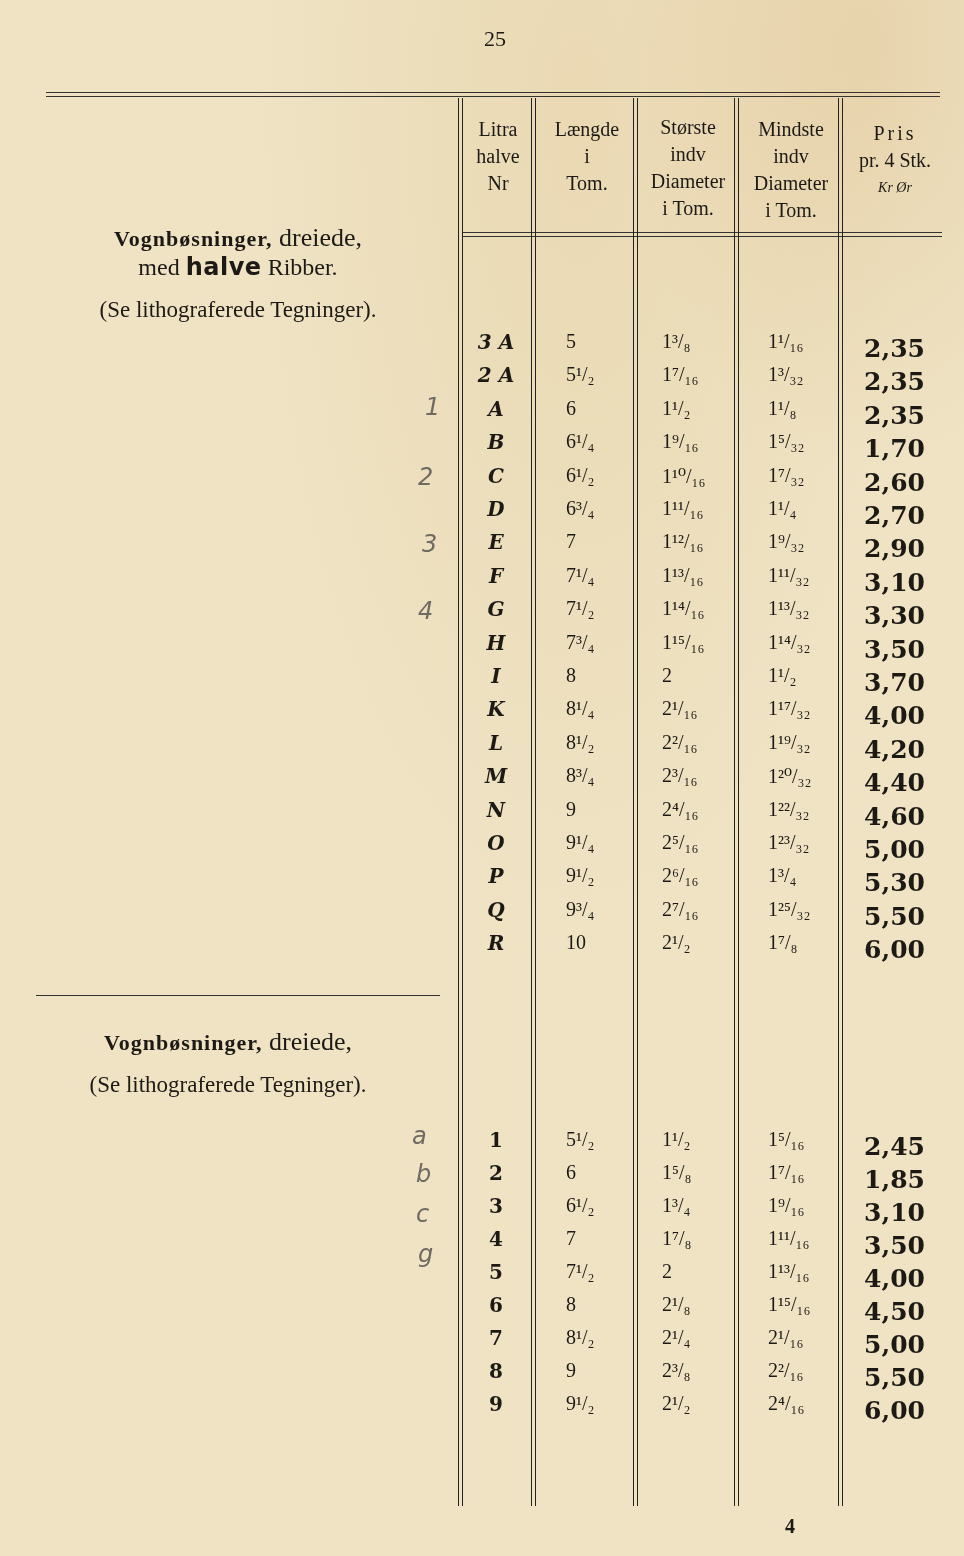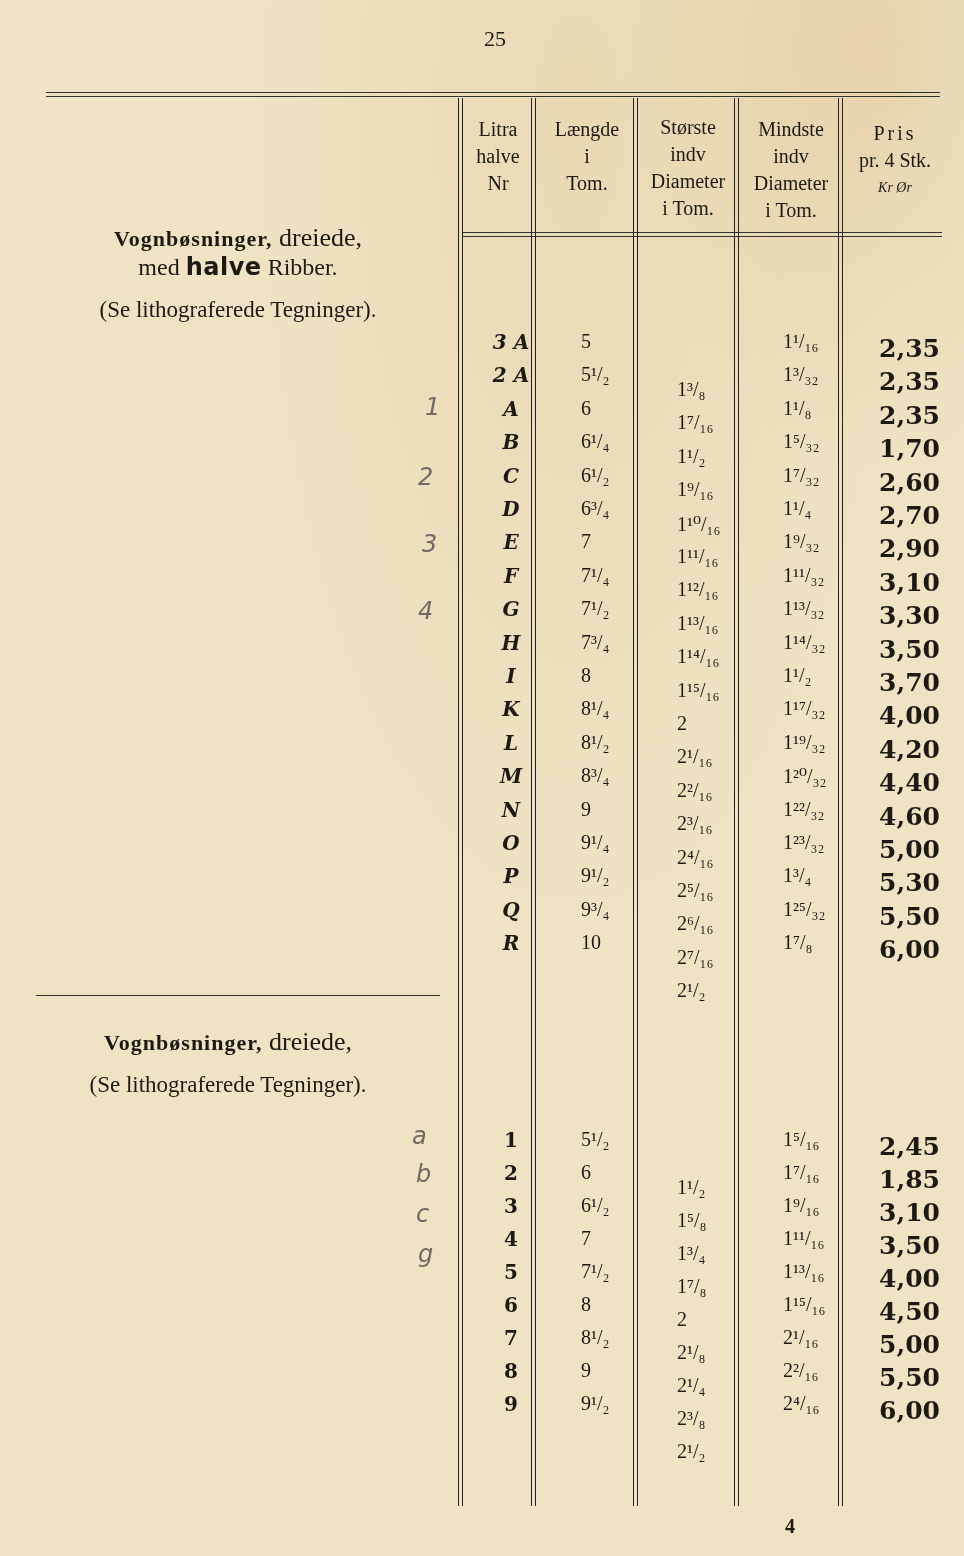--- a/index.html
+++ b/index.html
@@ -24,7 +24,7 @@
   .heavy-lg { font-family:Liberation Serif, serif; font-weight:bold; font-size:22px; letter-spacing:1px; }
   .hdr { text-align:center; font-size:20px; line-height:27px; }
   .hdr .cur { font-style:italic; font-size:14px; }
-  .row { position:absolute; left:15px; width:944px; height:33px; font-size:20px; }
+  .row { position:absolute; left:0; width:944px; height:33px; font-size:20px; }
   .cell { position:absolute; top:0; }
   .c-litra { left:466px; width:60px; text-align:center; font-weight:bold; font-style:italic; font-family:"DejaVu Serif", serif; }
   .c-litra.num { font-style:normal; }

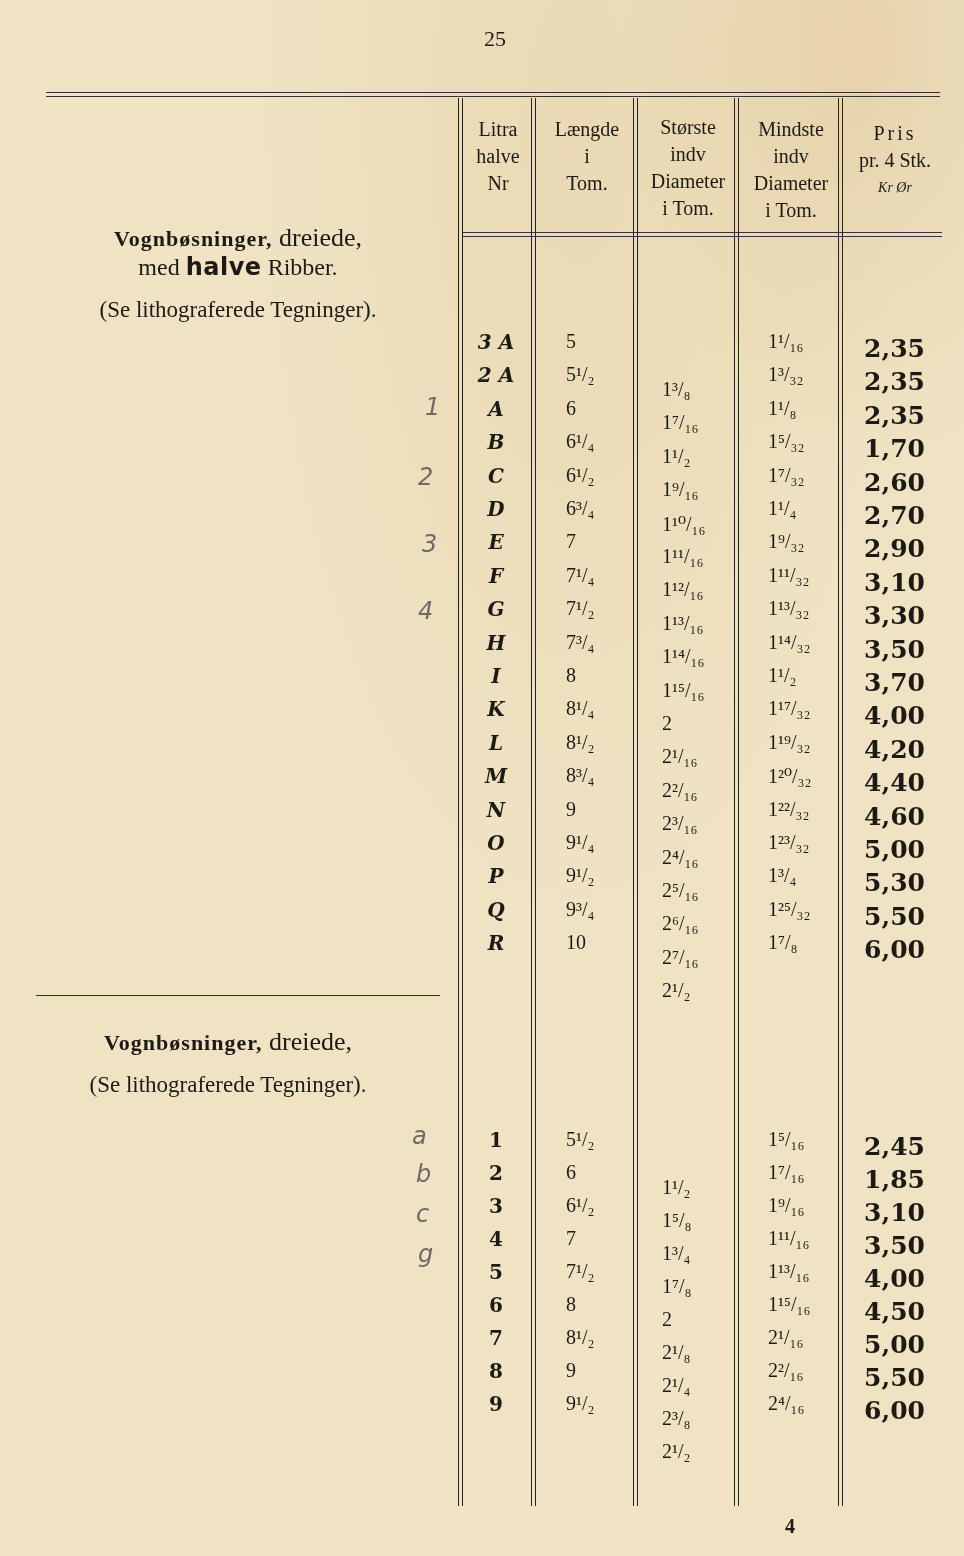--- a/index.html
+++ b/index.html
@@ -29,7 +29,7 @@
   .c-litra { left:466px; width:60px; text-align:center; font-weight:bold; font-style:italic; font-family:"DejaVu Serif", serif; }
   .c-litra.num { font-style:normal; }
   .c-len { left:566px; }
-  .c-max { left:662px;margin-top:48px; }
+  .c-max { left:662px; }
   .c-min { left:768px; }
   .c-pris { left:852px; width:85px; text-align:center; font-weight:bold; font-family:"DejaVu Serif", serif; font-size:25px; top:4px; }
   .hand { color:#6f6a62; font-family:"DejaVu Sans", sans-serif; font-style:italic; font-size:24px; }

